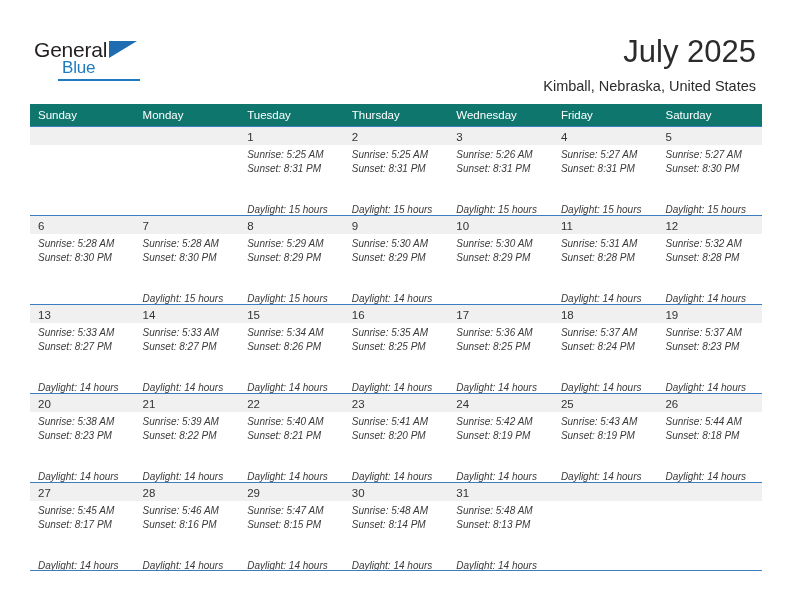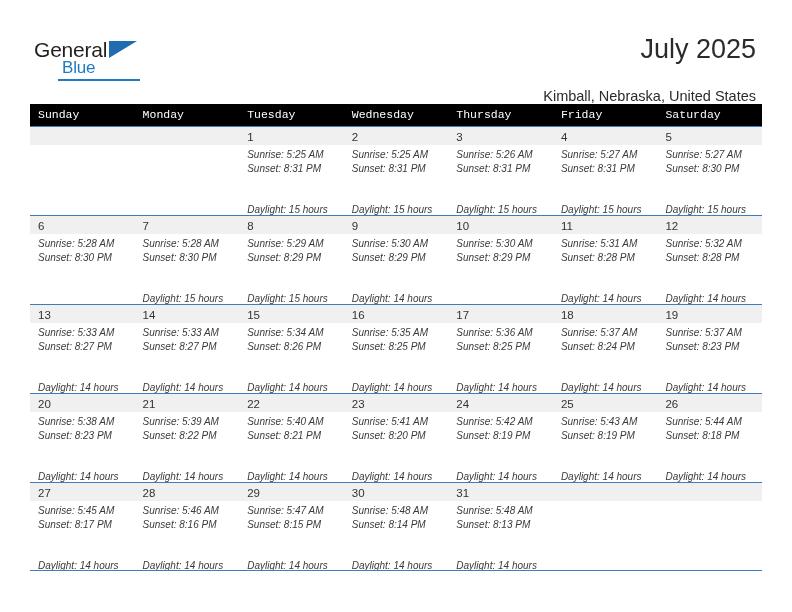--- a/index.html
+++ b/index.html
@@ -79,7 +79,7 @@
     position: absolute;
     right: 36px;
     top: 34px;
-    font-size: 27px;
+    font-size: 31px;
     color: #2b2b2b;
     font-weight: normal;
     letter-spacing: 0px;

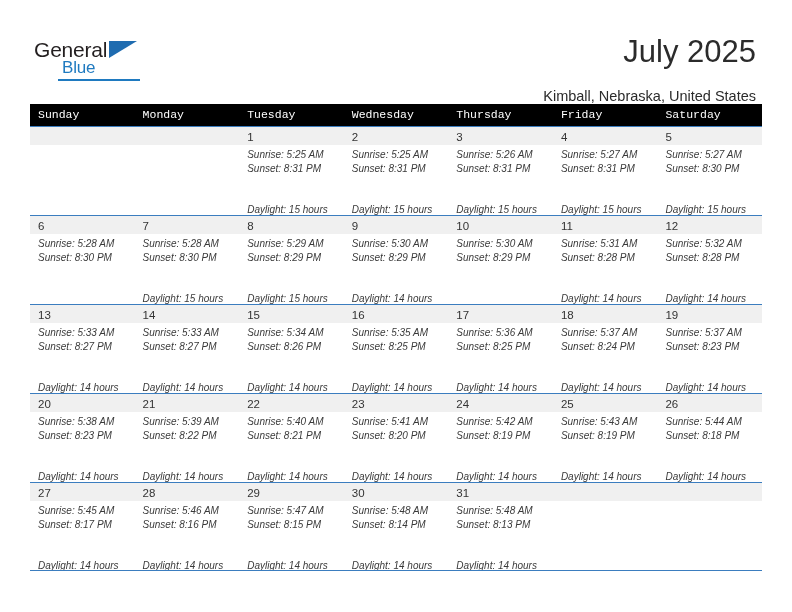--- a/index.html
+++ b/index.html
@@ -88,7 +88,7 @@
   .subtitle {
     position: absolute;
     right: 36px;
-    top: 88px;
+    top: 78px;
     font-size: 14.5px;
     color: #2b2b2b;
     white-space: nowrap;

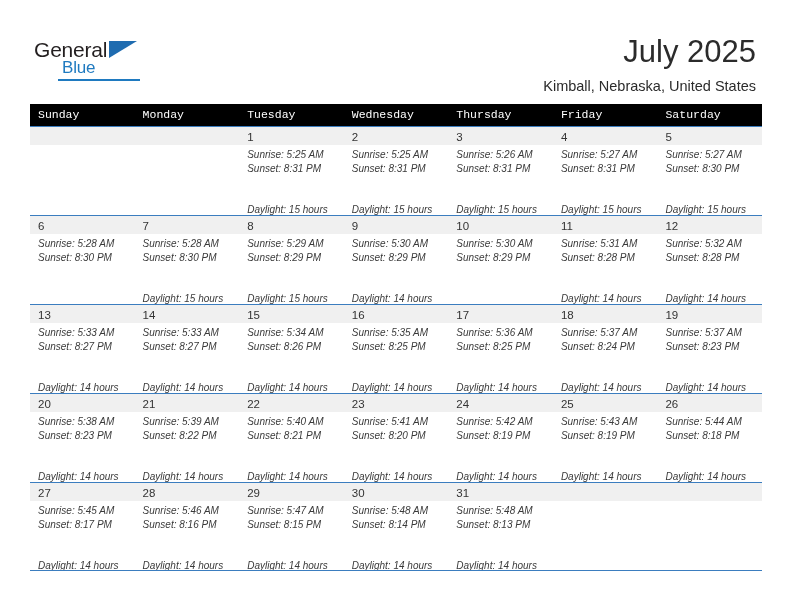--- a/index.html
+++ b/index.html
@@ -106,8 +106,7 @@
     display: flex;
     width: 732px;
     height: 22px;
-    background: #000000;
-    font-family: Liberation Mono, monospace;
+    background: #0f766e;
   }
   .weekday {
     flex: 1 1 0;

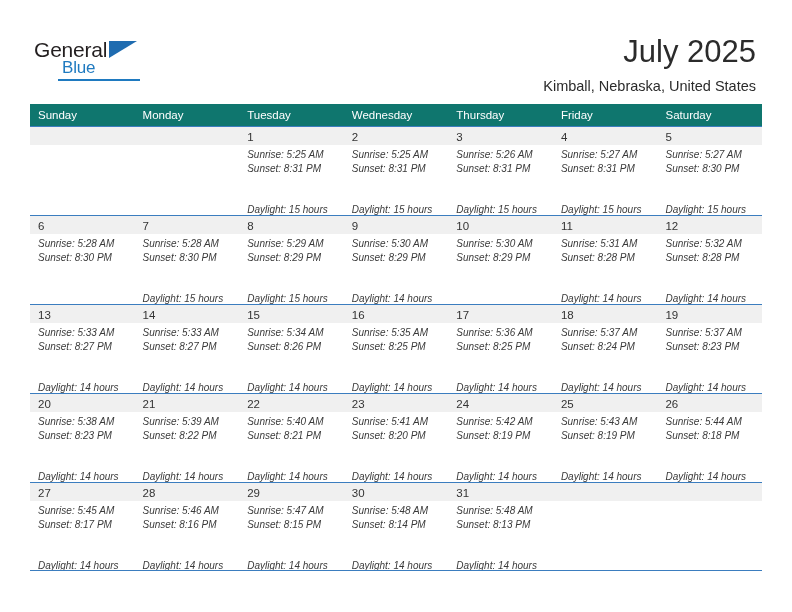--- a/index.html
+++ b/index.html
@@ -191,8 +191,8 @@
       <div class="weekday">Sunday</div>
       <div class="weekday">Monday</div>
       <div class="weekday">Tuesday</div>
+      <div class="weekday">Thursday</div>
       <div class="weekday">Wednesday</div>
-      <div class="weekday">Thursday</div>
       <div class="weekday">Friday</div>
       <div class="weekday">Saturday</div>
     </div>

